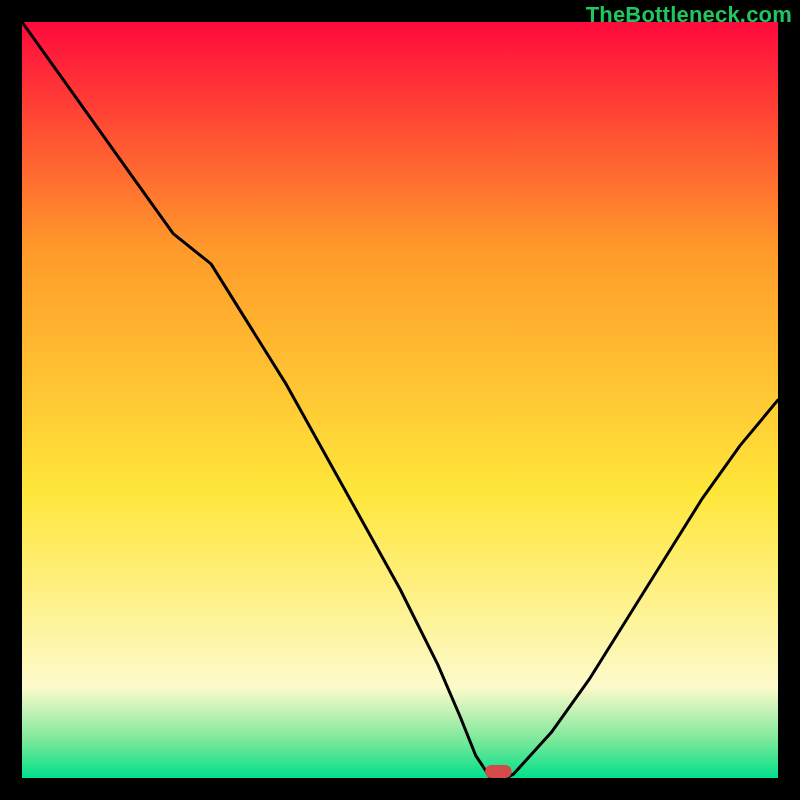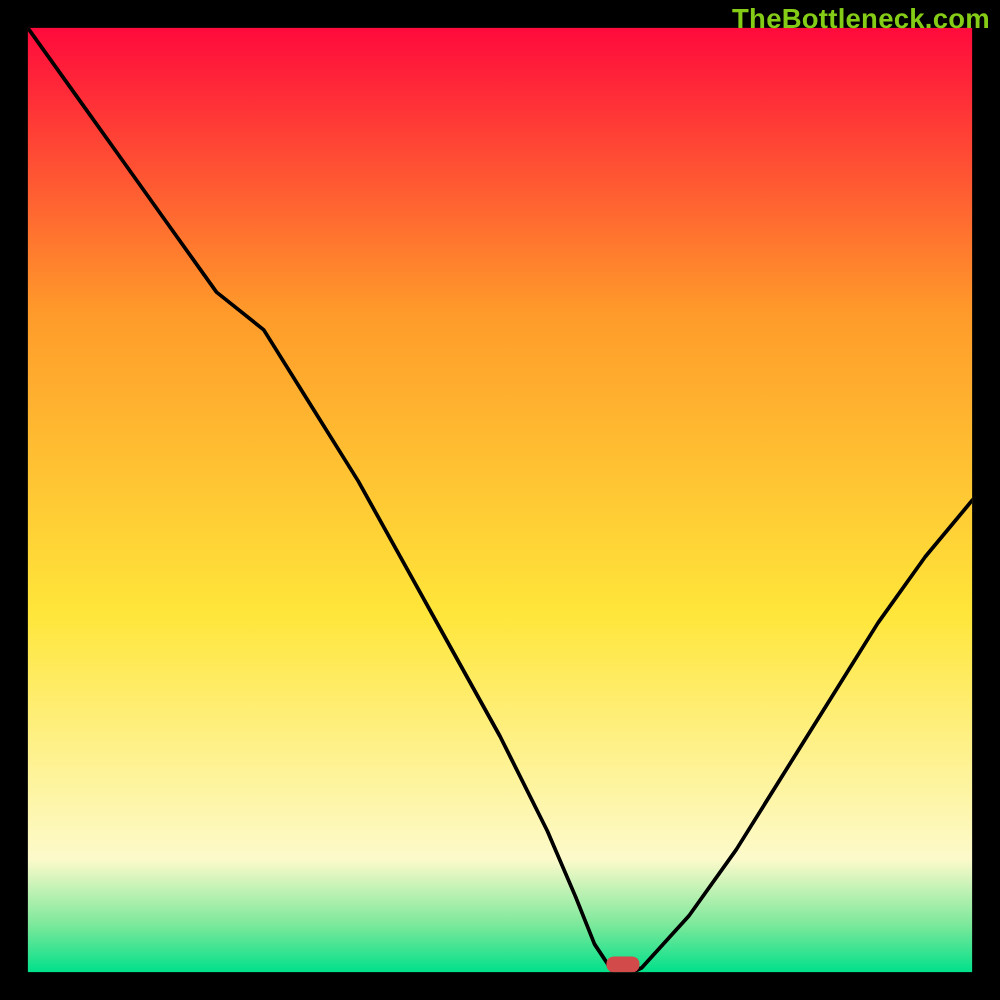--- a/index.html
+++ b/index.html
@@ -30,7 +30,7 @@
     position: absolute;
     top: 2px;
     right: 8px;
-    color: #84cc16;
+    color: #22c55e;
     font-family: Arial, Helvetica, sans-serif;
     font-size: 22px;
     font-weight: 600;

